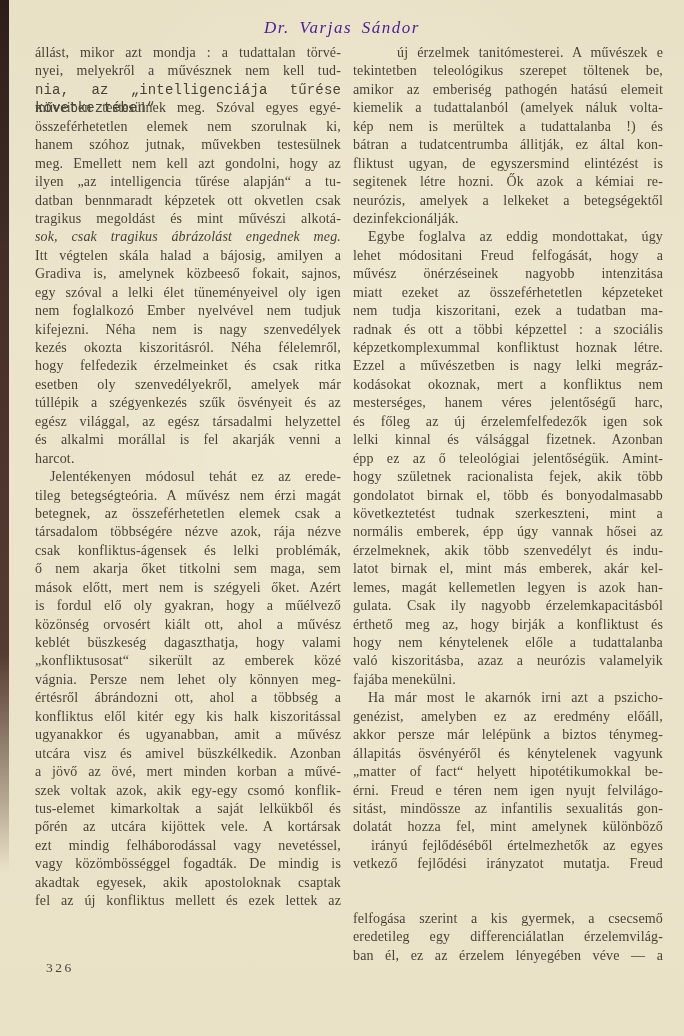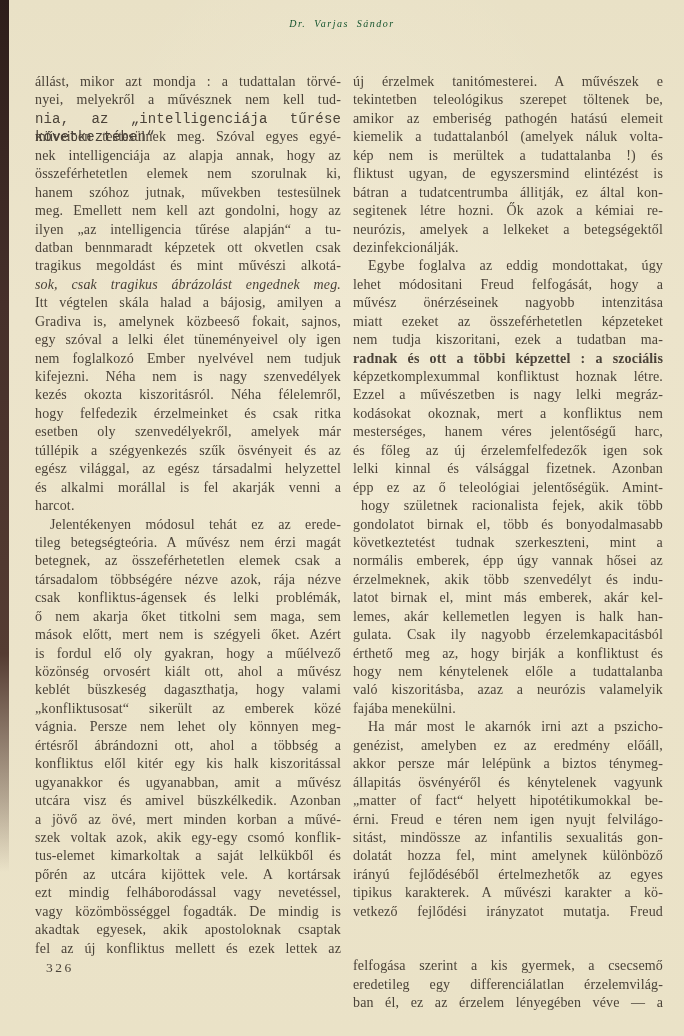--- a/index.html
+++ b/index.html
@@ -37,10 +37,10 @@
     width: 100%;
     text-align: center;
     font-style: italic;
-    font-size: 10px;
+    font-size: 17px;
     letter-spacing: 1.5px;
     word-spacing: 4px;
-    color: #14532d;
+    color: #4c1d95;
   }
   .columns {
     position: absolute;

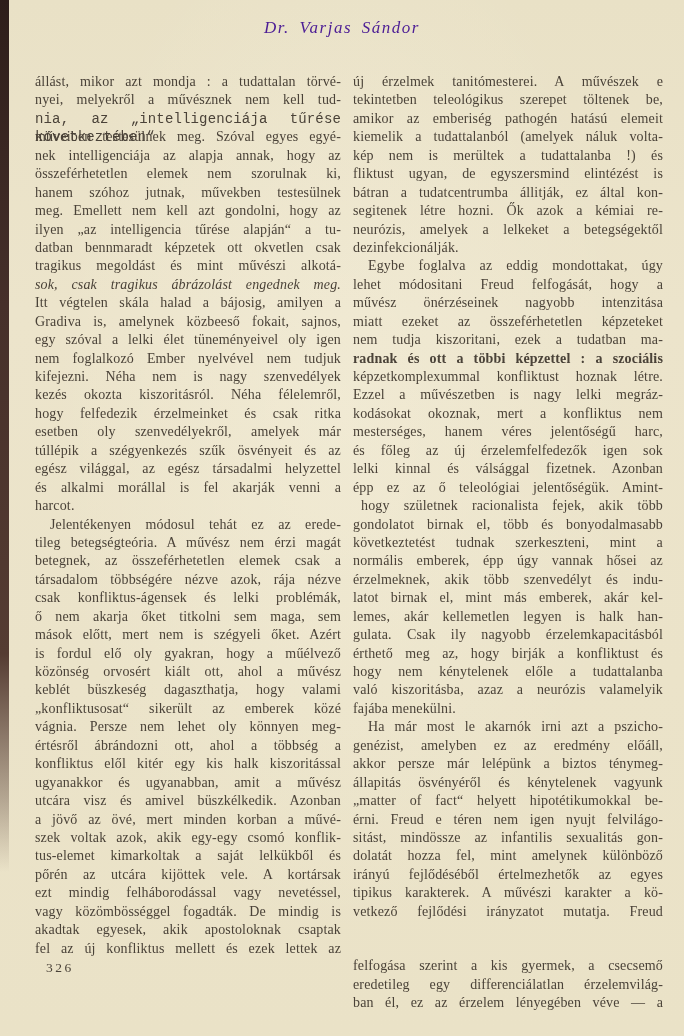--- a/index.html
+++ b/index.html
@@ -44,7 +44,7 @@
   }
   .columns {
     position: absolute;
-    top: 73px;
+    top: 44px;
     left: 35px;
     width: 628px;
     display: flex;

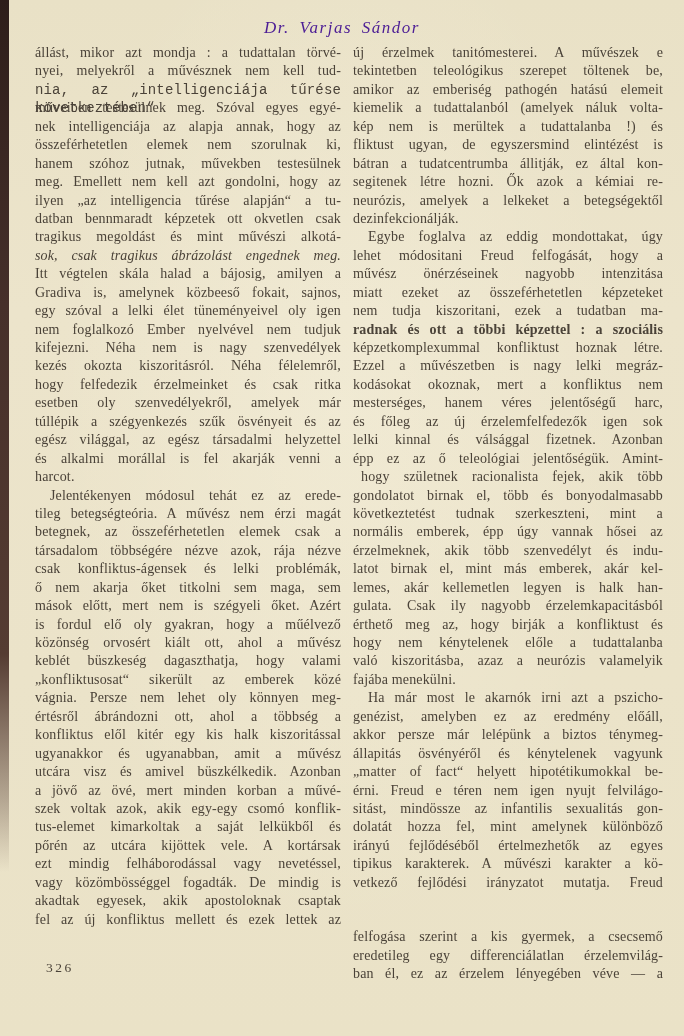--- a/index.html
+++ b/index.html
@@ -142,7 +142,7 @@
     </div>
   <div class="column right">
       <div class="para">
-        <div class="line" style="white-space: normal;">új érzelmek tanitómesterei. A művészek e</div>
+        <div class="line" style="white-space: normal; margin-left: 44px;">új érzelmek tanitómesterei. A művészek e</div>
         <div class="line" style="white-space: normal;">tekintetben teleológikus szerepet töltenek be,</div>
         <div class="line" style="white-space: normal;">amikor az emberiség pathogén hatású elemeit</div>
         <div class="line" style="white-space: normal;">kiemelik a tudattalanból (amelyek náluk volta-</div>

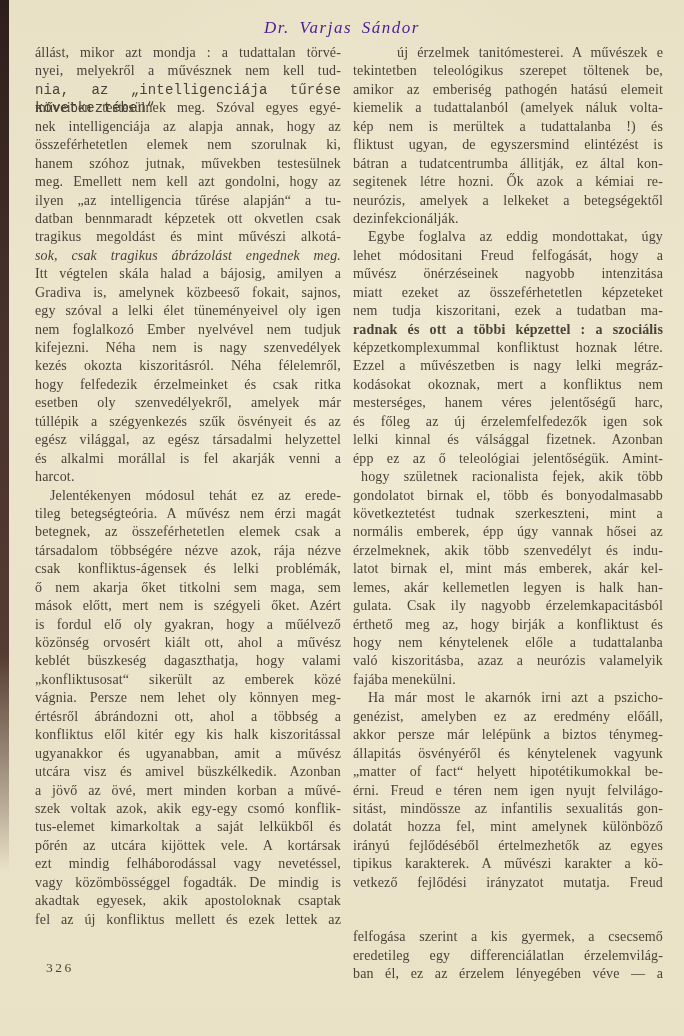--- a/index.html
+++ b/index.html
@@ -92,7 +92,6 @@
         <div class="line" style="white-space: normal;">nyei, melyekről a művésznek nem kell tud-</div>
         <div class="line" style="white-space: normal; font-family: Liberation Mono, monospace;">nia, az „intelligenciája tűrése következtében“</div>
         <div class="line" style="white-space: normal;">műveiben testesülnek meg. Szóval egyes egyé-</div>
-        <div class="line" style="white-space: normal;">nek intelligenciája az alapja annak, hogy az</div>
         <div class="line" style="white-space: normal;">összeférhetetlen elemek nem szorulnak ki,</div>
         <div class="line" style="white-space: normal;">hanem szóhoz jutnak, művekben testesülnek</div>
         <div class="line" style="white-space: normal;">meg. Emellett nem kell azt gondolni, hogy az</div>

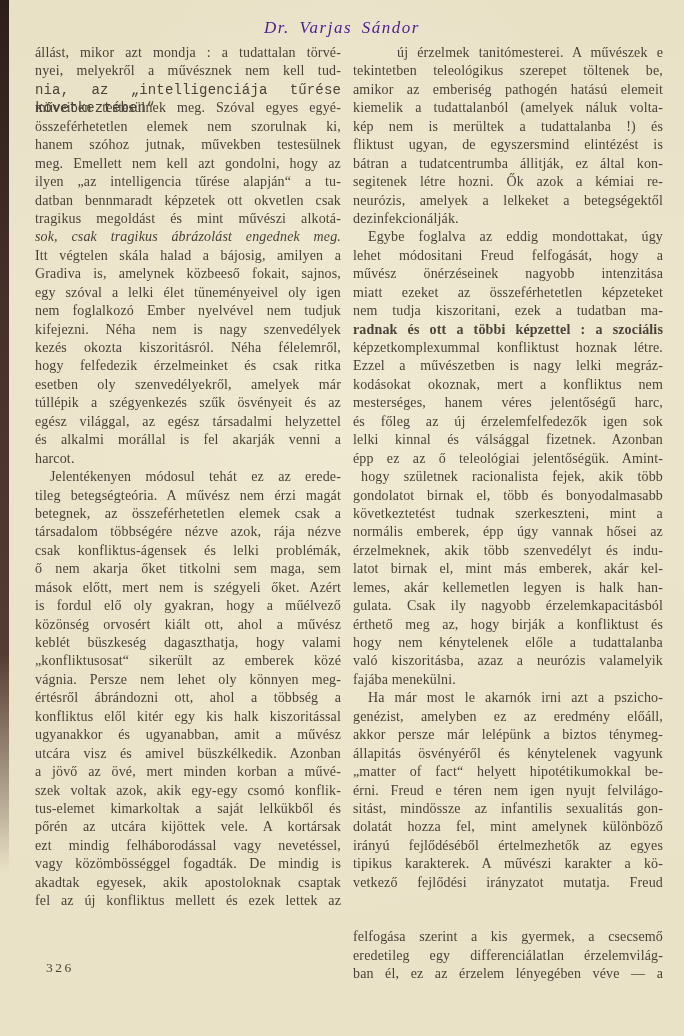--- a/index.html
+++ b/index.html
@@ -146,8 +146,8 @@
         <div class="line" style="white-space: normal;">amikor az emberiség pathogén hatású elemeit</div>
         <div class="line" style="white-space: normal;">kiemelik a tudattalanból (amelyek náluk volta-</div>
         <div class="line" style="white-space: normal;">kép nem is merültek a tudattalanba !) és</div>
+        <div class="line" style="white-space: normal;">bátran a tudatcentrumba állitják, ez által kon-</div>
         <div class="line" style="white-space: normal;">fliktust ugyan, de egyszersmind elintézést is</div>
-        <div class="line" style="white-space: normal;">bátran a tudatcentrumba állitják, ez által kon-</div>
         <div class="line" style="white-space: normal;">segitenek létre hozni. Ők azok a kémiai re-</div>
         <div class="line" style="white-space: normal;">neurózis, amelyek a lelkeket a betegségektől</div>
         <div class="line endline" style="white-space: normal;">dezinfekcionálják.</div>

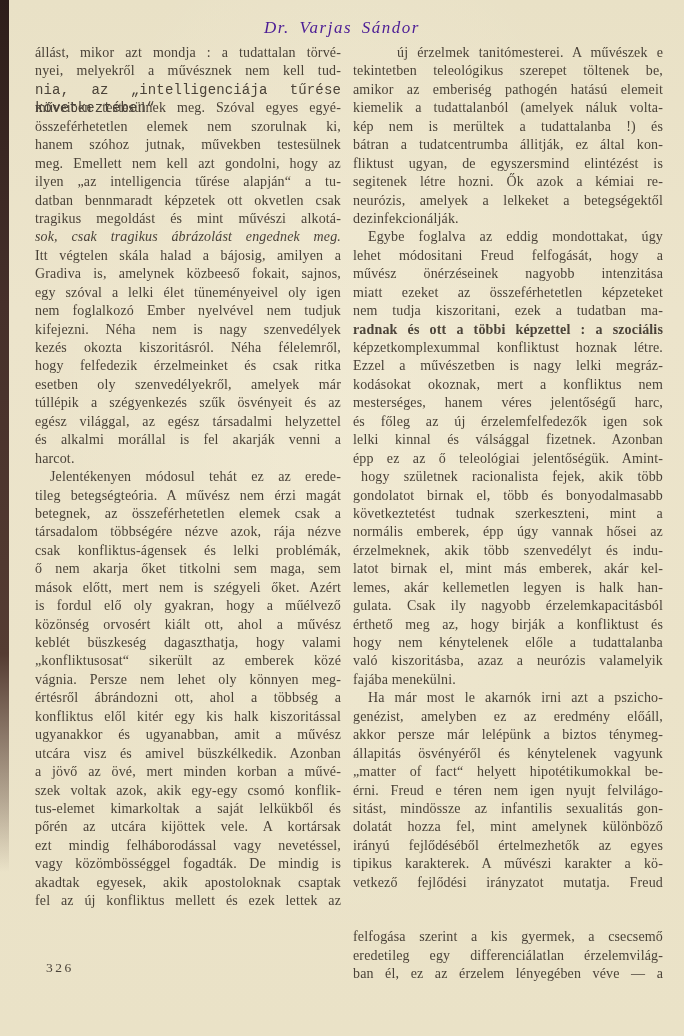--- a/index.html
+++ b/index.html
@@ -158,7 +158,7 @@
         <div class="line" style="white-space: normal;">művész önérzéseinek nagyobb intenzitása</div>
         <div class="line" style="white-space: normal;">miatt ezeket az összeférhetetlen képzeteket</div>
         <div class="line" style="white-space: normal;">nem tudja kiszoritani, ezek a tudatban ma-</div>
-        <div class="line" style="white-space: normal; font-weight: bold;">radnak és ott a többi képzettel : a szociális</div>
+        <div class="line" style="white-space: normal;">radnak és ott a többi képzettel : a szociális</div>
         <div class="line" style="white-space: normal;">képzetkomplexummal konfliktust hoznak létre.</div>
         <div class="line" style="white-space: normal;">Ezzel a művészetben is nagy lelki megráz-</div>
         <div class="line" style="white-space: normal;">kodásokat okoznak, mert a konfliktus nem</div>

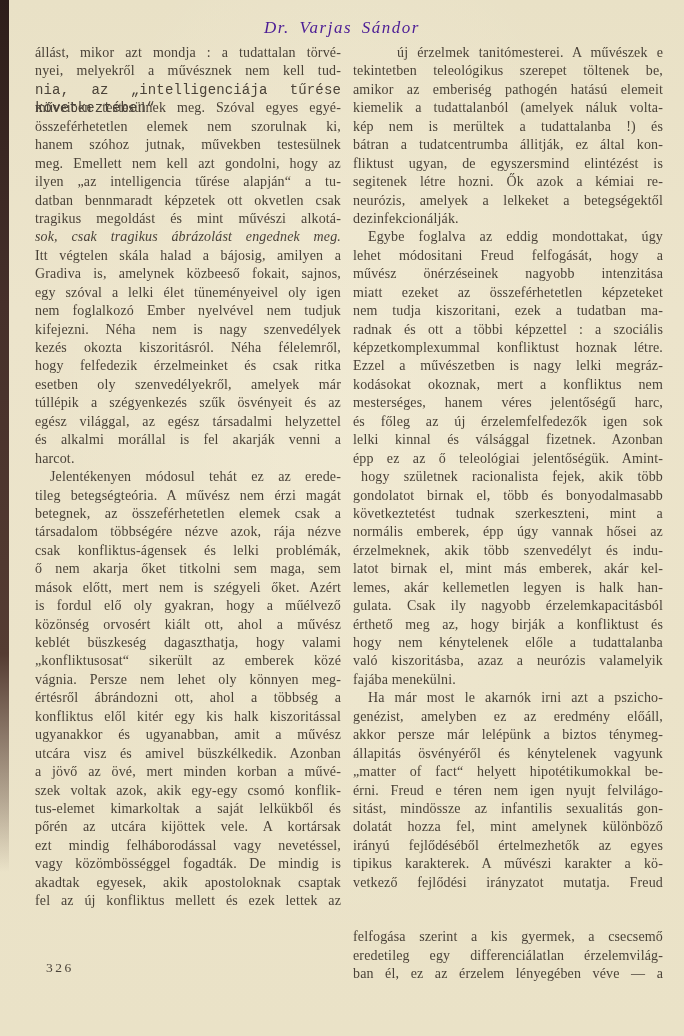--- a/index.html
+++ b/index.html
@@ -166,7 +166,7 @@
         <div class="line" style="white-space: normal;">és főleg az új érzelemfelfedezők igen sok</div>
         <div class="line" style="white-space: normal;">lelki kinnal és válsággal fizetnek. Azonban</div>
         <div class="line" style="white-space: normal;">épp ez az ő teleológiai jelentőségük. Amint-</div>
-        <div class="line" style="white-space: normal; margin-left: 8px;">hogy születnek racionalista fejek, akik több</div>
+        <div class="line" style="white-space: normal;">hogy születnek racionalista fejek, akik több</div>
         <div class="line" style="white-space: normal;">gondolatot birnak el, több és bonyodalmasabb</div>
         <div class="line" style="white-space: normal;">következtetést tudnak szerkeszteni, mint a</div>
         <div class="line" style="white-space: normal;">normális emberek, épp úgy vannak hősei az</div>

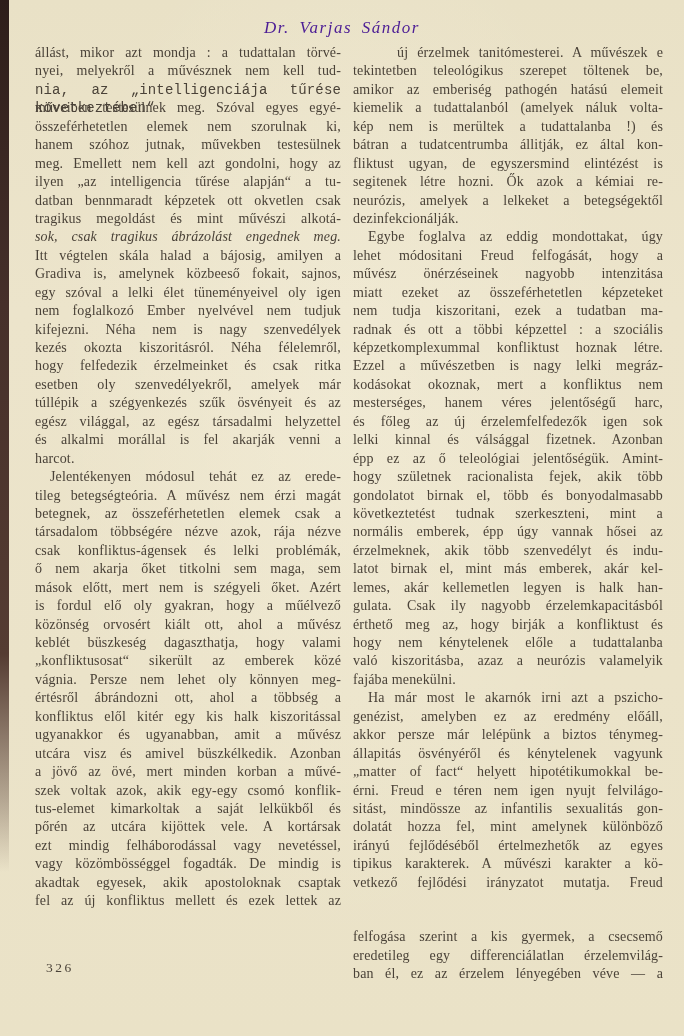--- a/index.html
+++ b/index.html
@@ -172,7 +172,7 @@
         <div class="line" style="white-space: normal;">normális emberek, épp úgy vannak hősei az</div>
         <div class="line" style="white-space: normal;">érzelmeknek, akik több szenvedélyt és indu-</div>
         <div class="line" style="white-space: normal;">latot birnak el, mint más emberek, akár kel-</div>
-        <div class="line" style="white-space: normal;">lemes, akár kellemetlen legyen is halk han-</div>
+        <div class="line" style="white-space: normal;">lemes, magát kellemetlen legyen is azok han-</div>
         <div class="line" style="white-space: normal;">gulata. Csak ily nagyobb érzelemkapacitásból</div>
         <div class="line" style="white-space: normal;">érthető meg az, hogy birják a konfliktust és</div>
         <div class="line" style="white-space: normal;">hogy nem kénytelenek előle a tudattalanba</div>

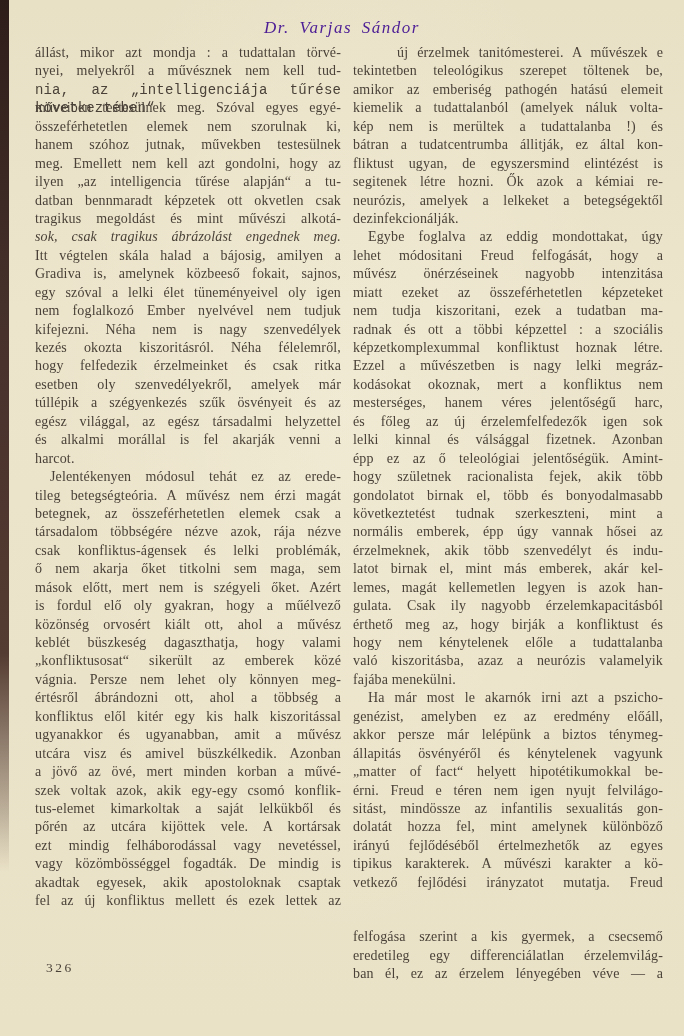--- a/index.html
+++ b/index.html
@@ -188,7 +188,7 @@
         <div class="line" style="white-space: normal;">érni. Freud e téren nem igen nyujt felvilágo-</div>
         <div class="line" style="white-space: normal;">sitást, mindössze az infantilis sexualitás gon-</div>
         <div class="line" style="white-space: normal;">dolatát hozza fel, mint amelynek különböző</div>
-        <div class="line" style="white-space: normal;">irányú fejlődéséből értelmezhetők az egyes</div>
+        <div class="line" style="white-space: normal; margin-left: 18px;">irányú fejlődéséből értelmezhetők az egyes</div>
         <div class="line" style="white-space: normal;">tipikus karakterek. A művészi karakter a kö-</div>
         <div class="line" style="white-space: normal;">vetkező fejlődési irányzatot mutatja. Freud</div>
         <div class="line" style="white-space: normal; margin-top: 36px;">felfogása szerint a kis gyermek, a csecsemő</div>

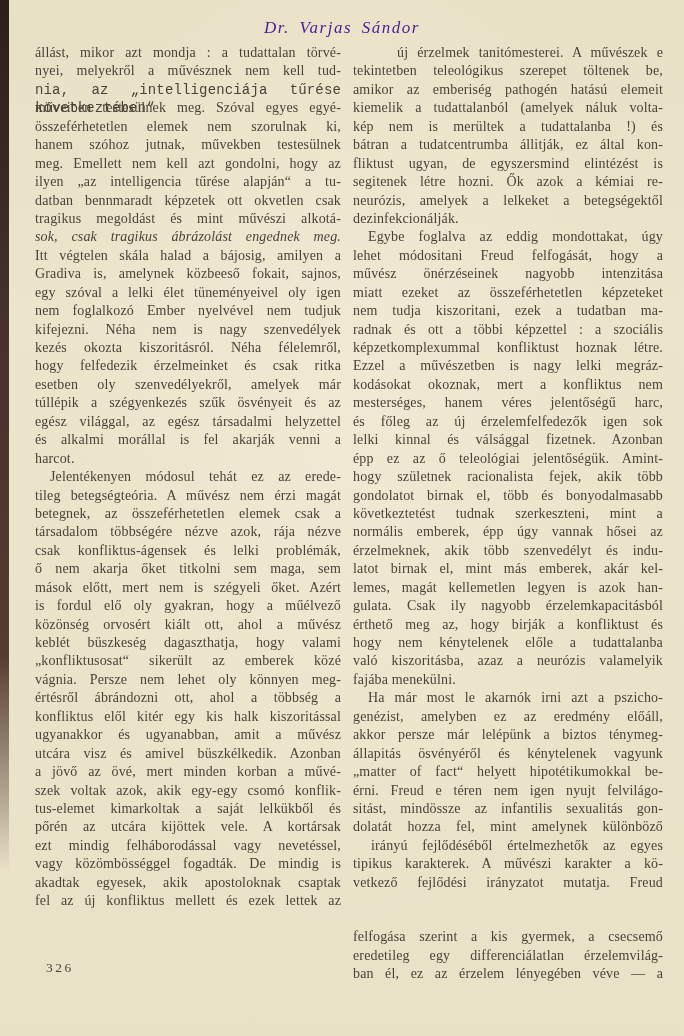--- a/index.html
+++ b/index.html
@@ -189,7 +189,6 @@
         <div class="line" style="white-space: normal;">sitást, mindössze az infantilis sexualitás gon-</div>
         <div class="line" style="white-space: normal;">dolatát hozza fel, mint amelynek különböző</div>
         <div class="line" style="white-space: normal; margin-left: 18px;">irányú fejlődéséből értelmezhetők az egyes</div>
-        <div class="line" style="white-space: normal;">tipikus karakterek. A művészi karakter a kö-</div>
         <div class="line" style="white-space: normal;">vetkező fejlődési irányzatot mutatja. Freud</div>
         <div class="line" style="white-space: normal; margin-top: 36px;">felfogása szerint a kis gyermek, a csecsemő</div>
         <div class="line" style="white-space: normal;">eredetileg egy differenciálatlan érzelemvilág-</div>

